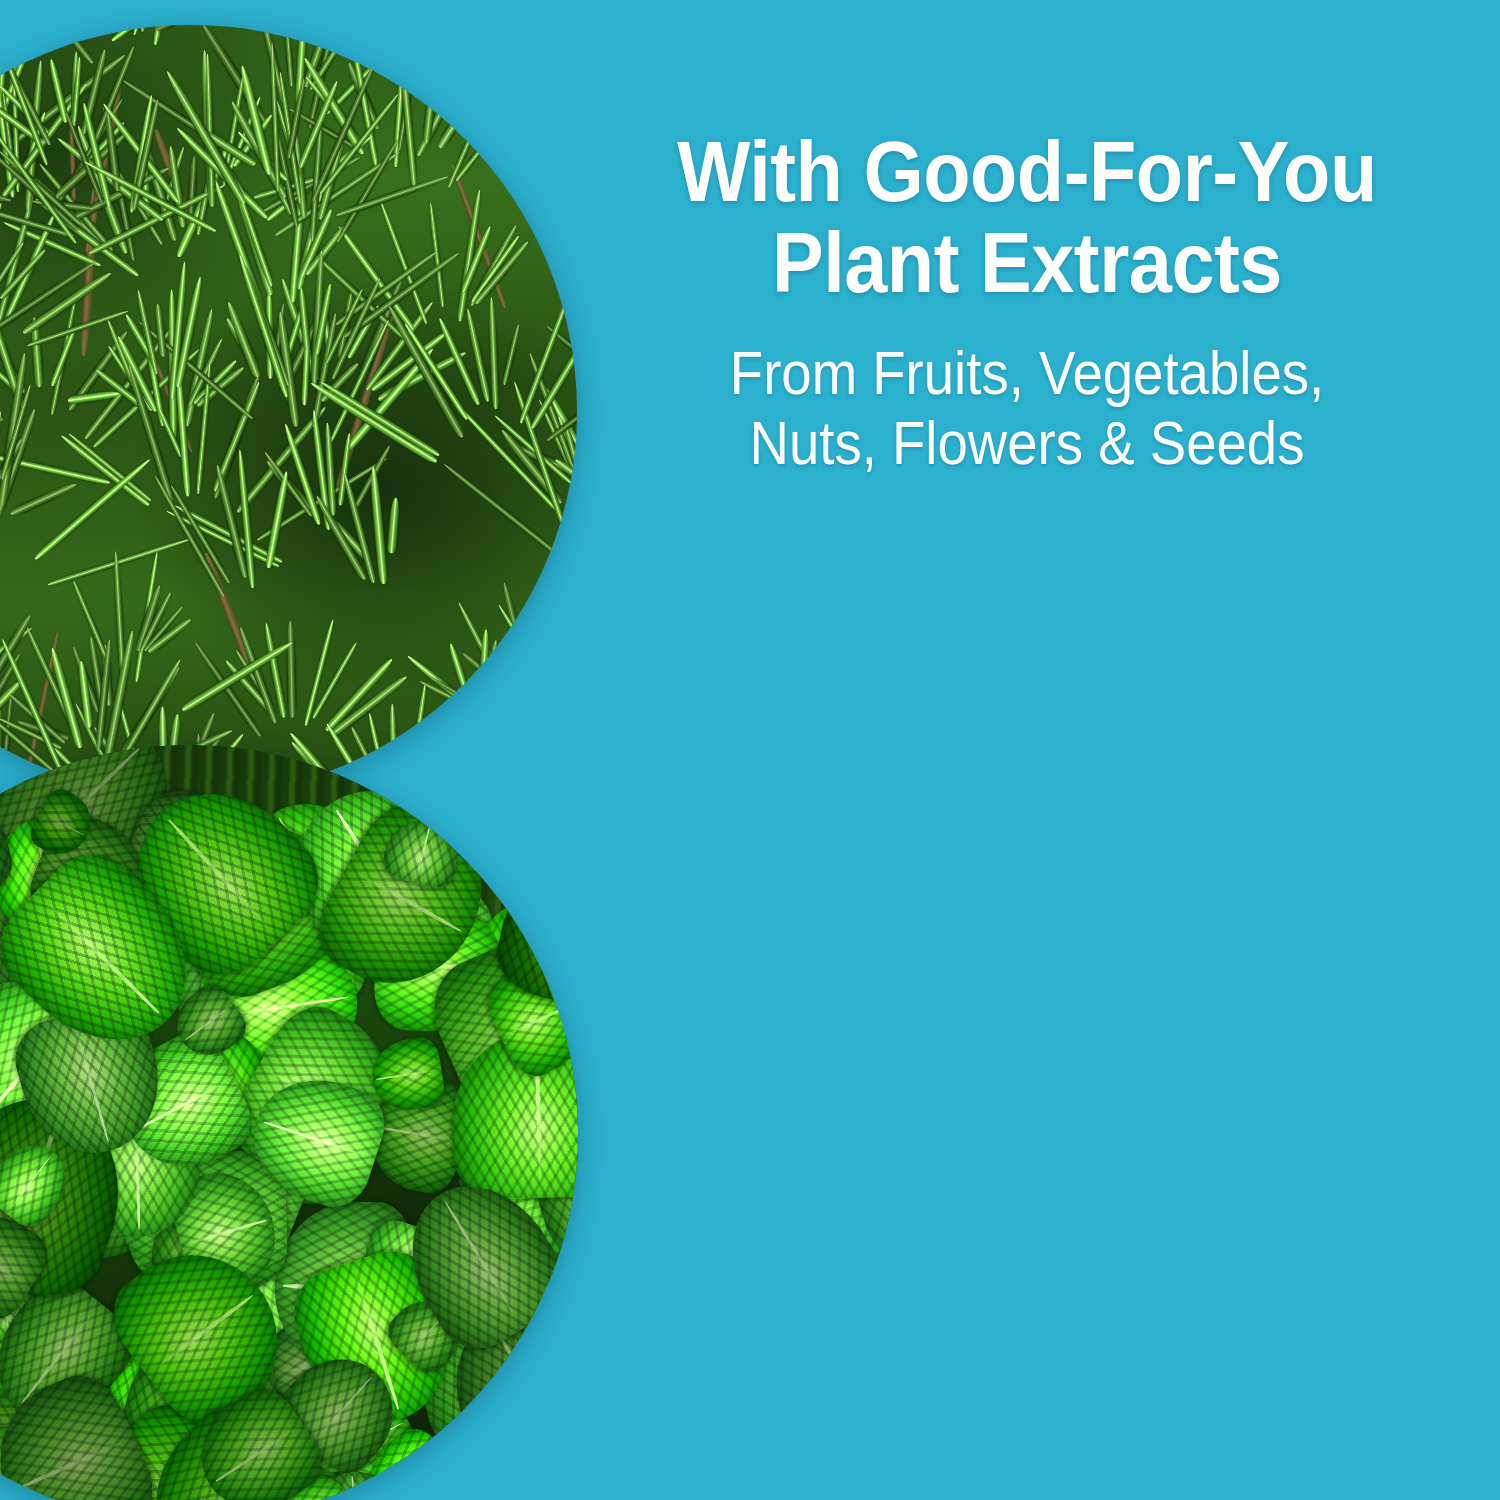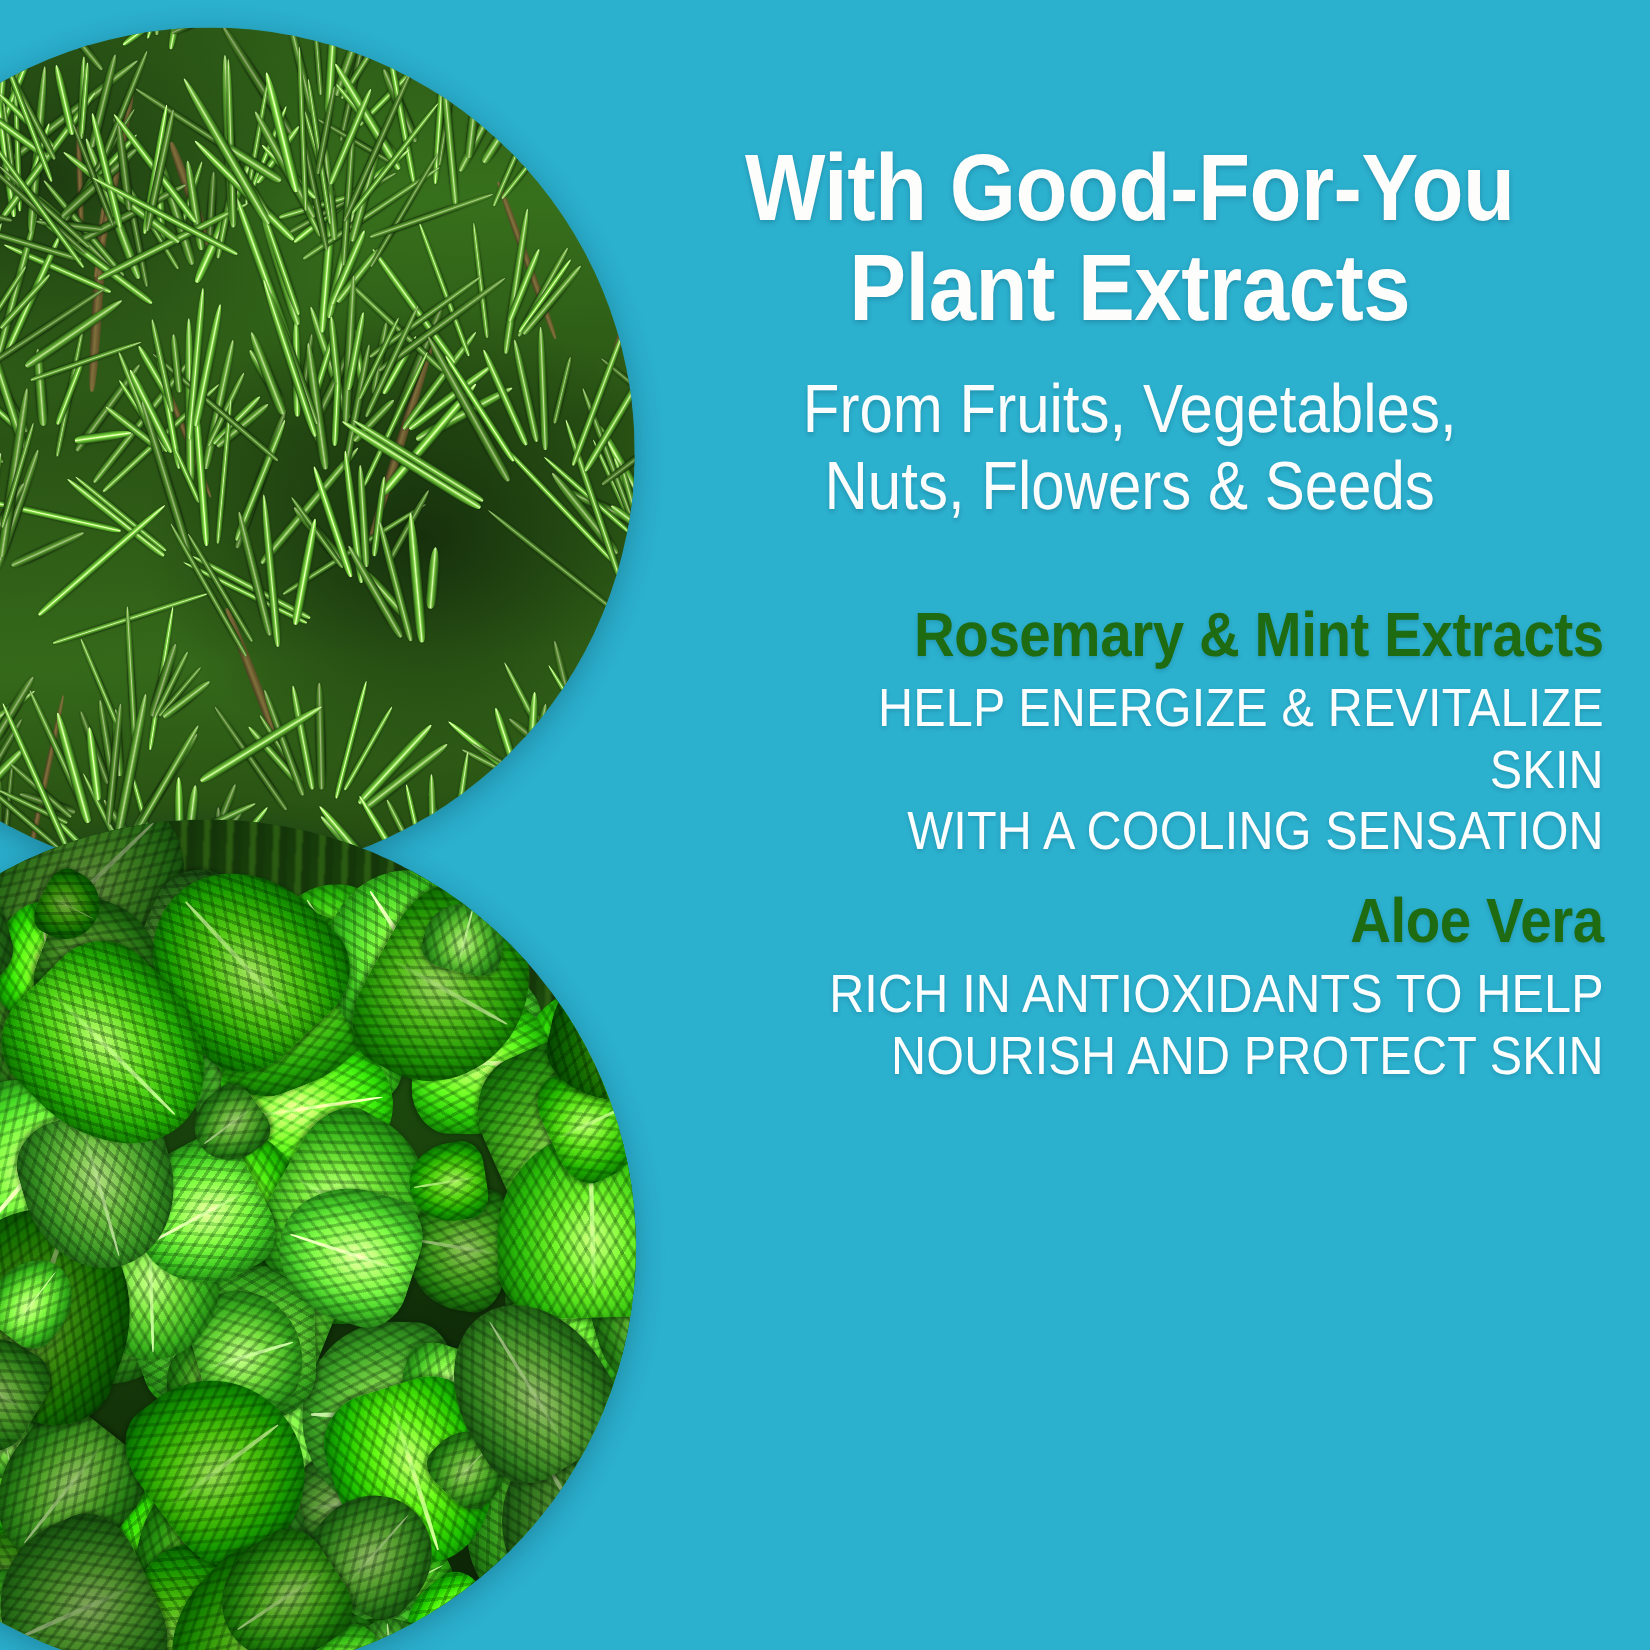--- a/index.html
+++ b/index.html
@@ -695,13 +695,6 @@
       <div>Nuts, Flowers &amp; Seeds</div>
     </div>
 
-    <div class="block" id="block-rosemary-mint">
-      <div class="block-title">Rosemary &amp; Mint Extracts</div>
-      <div class="block-body">
-        <span>HELP ENERGIZE &amp; REVITALIZE SKIN</span>
-        <span>WITH A COOLING SENSATION</span>
-      </div>
-    </div>
 
     <div class="block" id="block-aloe">
       <div class="block-title">Aloe Vera</div>

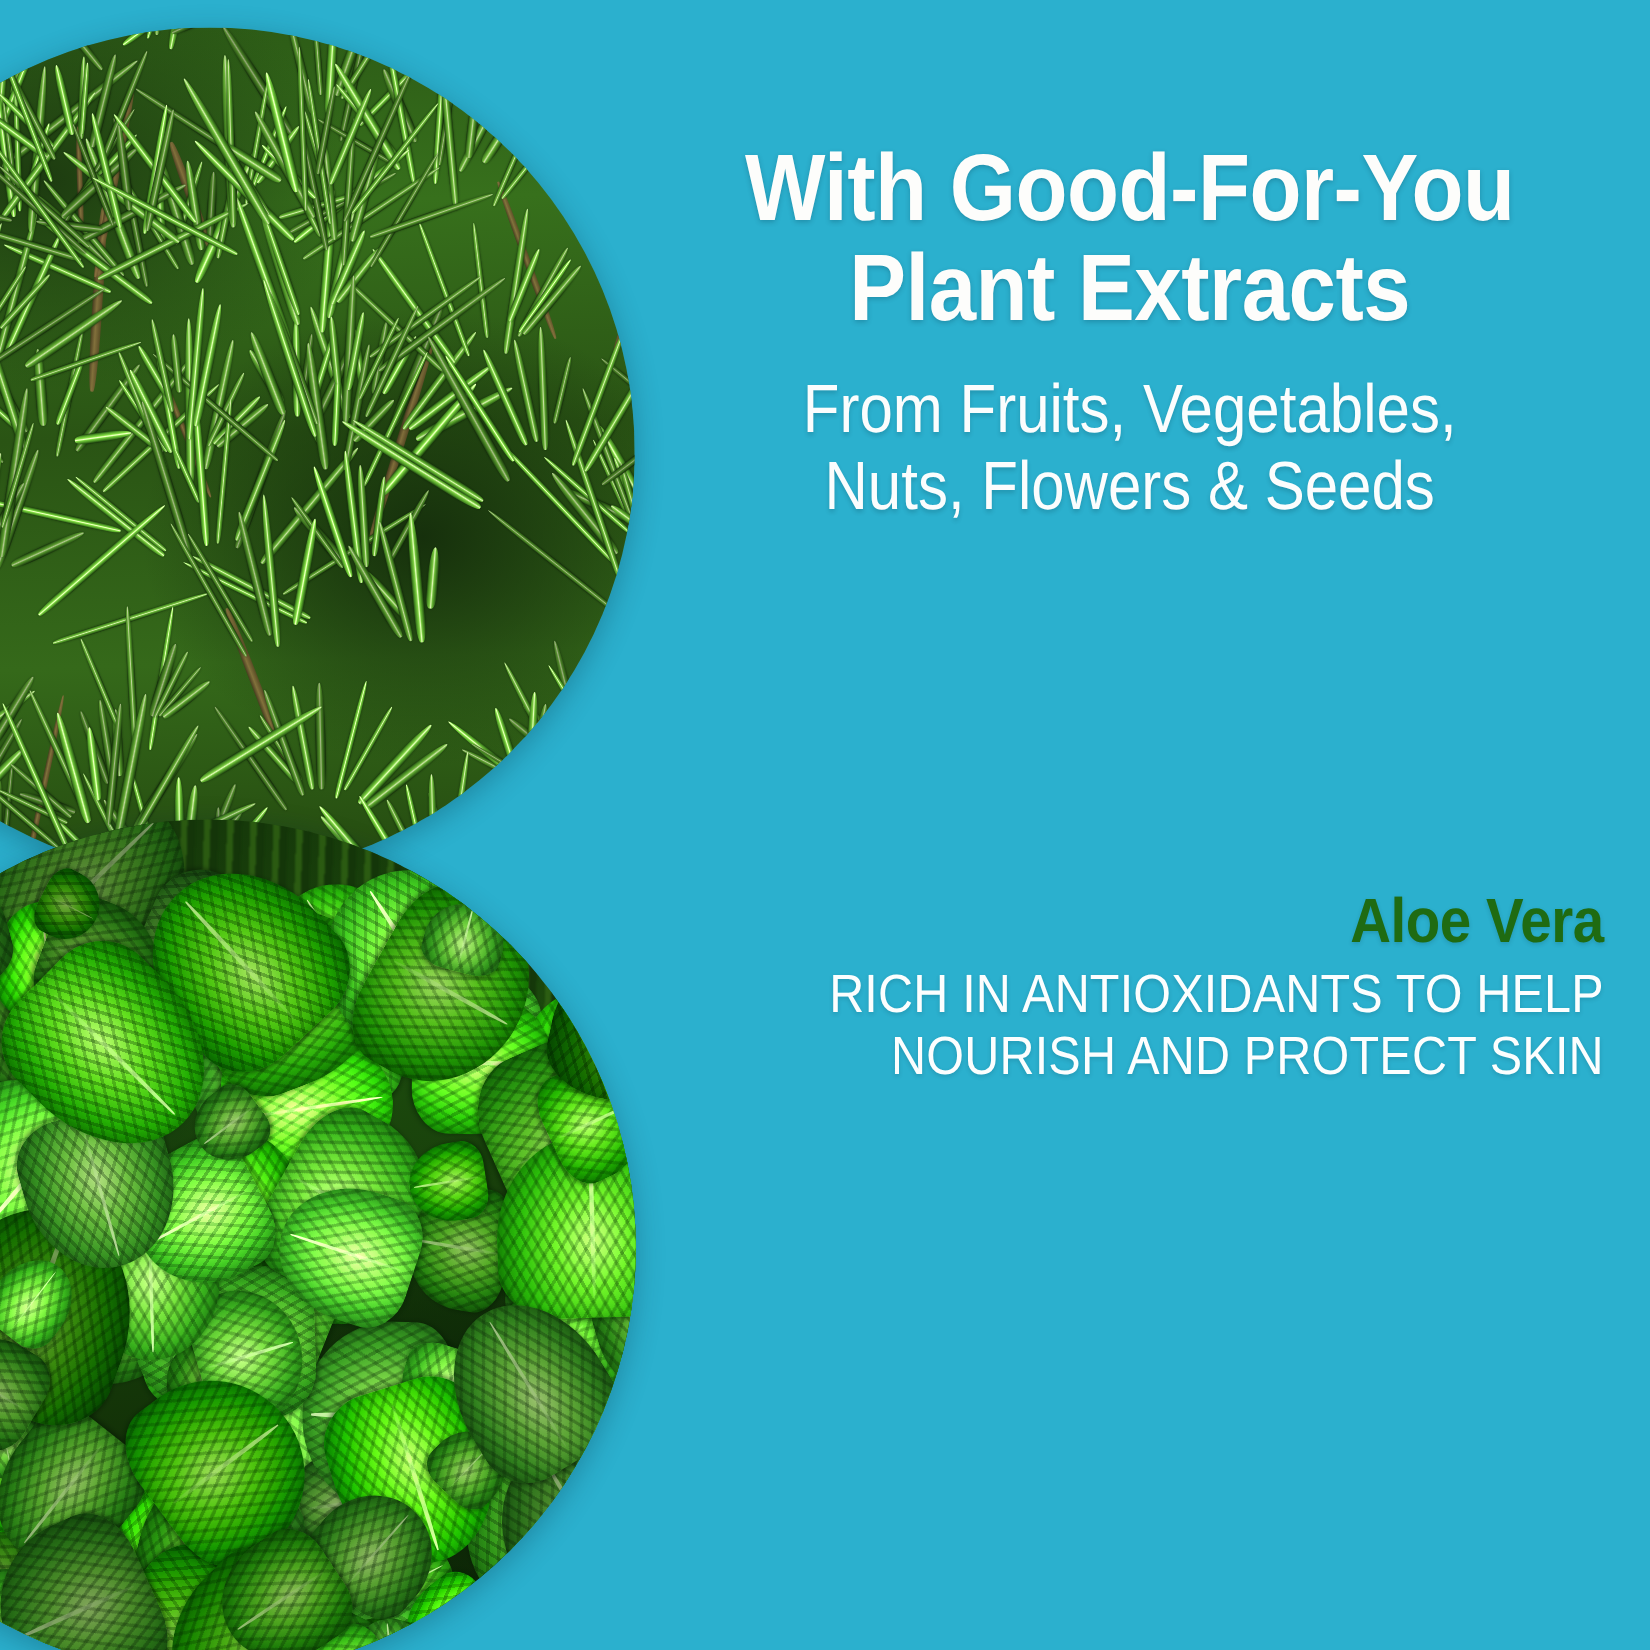--- a/index.html
+++ b/index.html
@@ -696,13 +696,6 @@
     </div>
 
 
-    <div class="block" id="block-aloe">
-      <div class="block-title">Aloe Vera</div>
-      <div class="block-body">
-        <span>RICH IN ANTIOXIDANTS TO HELP</span>
-        <span>NOURISH AND PROTECT SKIN</span>
-      </div>
-    </div>
 
 
   </div>

